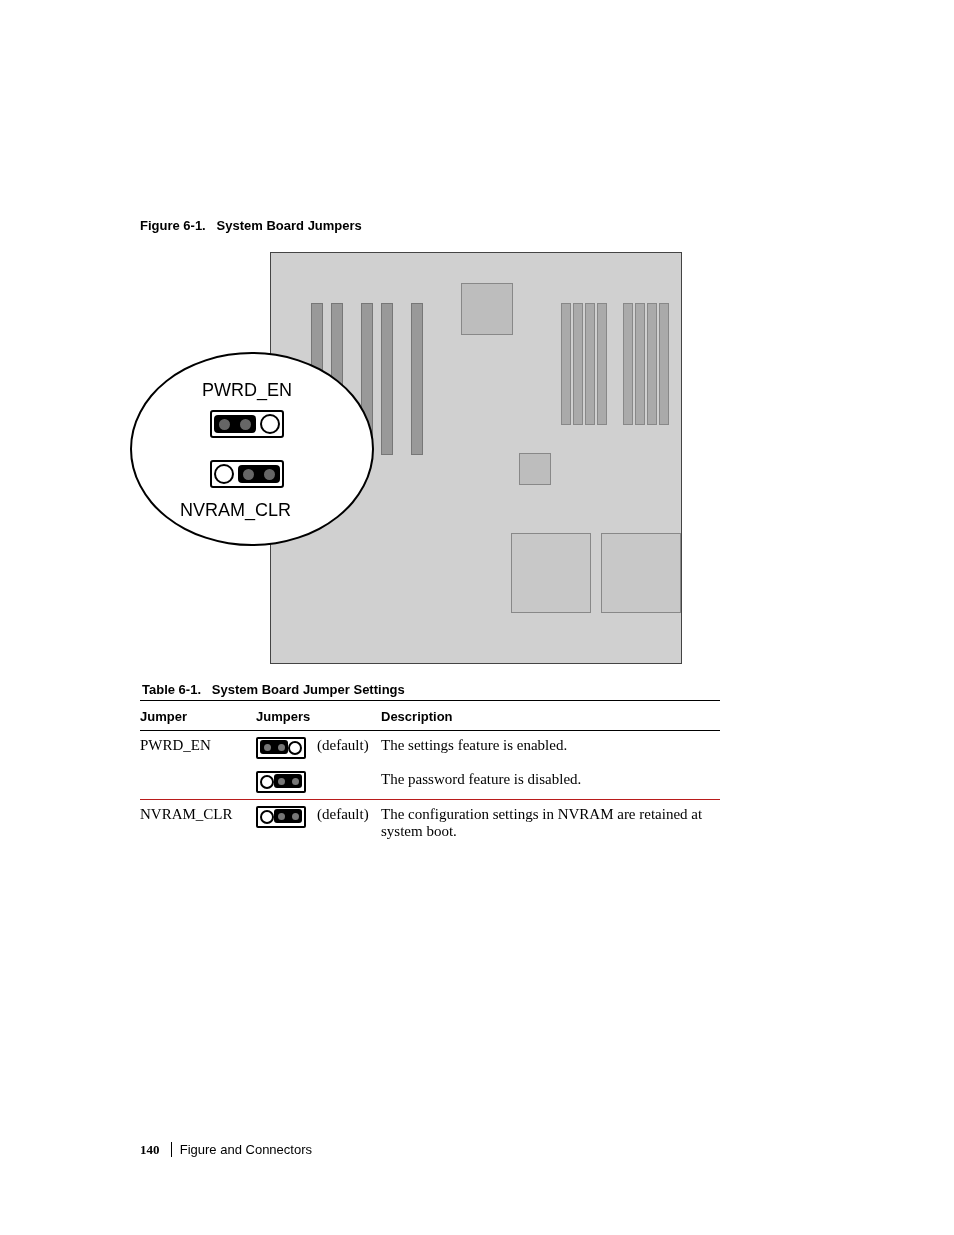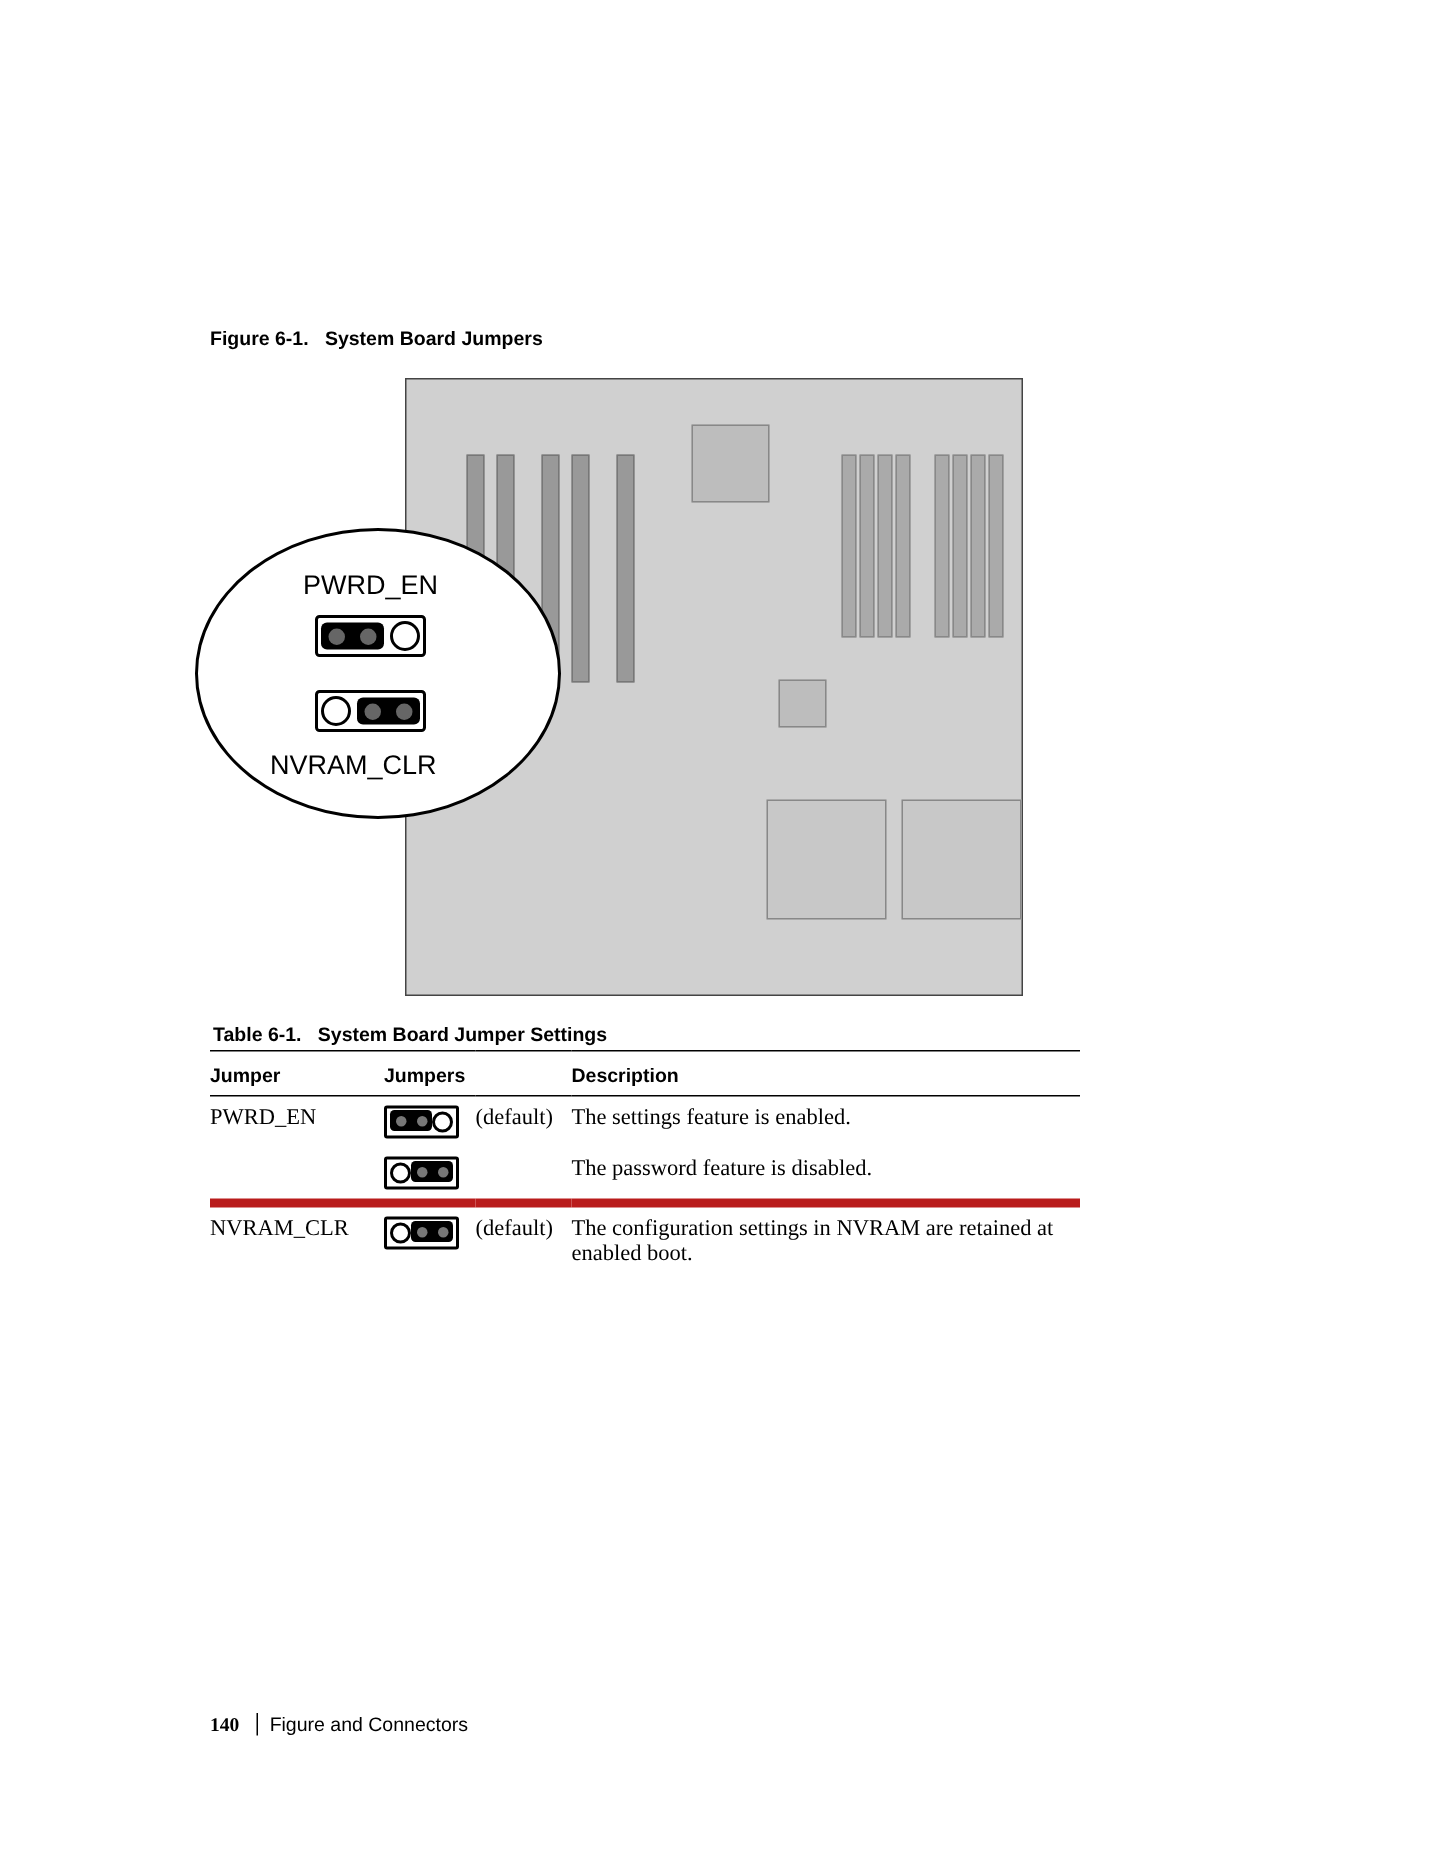--- a/index.html
+++ b/index.html
@@ -24,7 +24,7 @@
 table.jt{position:absolute;left:140px;top:700px;width:580px;border-collapse:collapse;font-size:14px}
 table.jt th{font-family:Arial,Helvetica,sans-serif;font-weight:bold;font-size:13px;text-align:left;padding:8px 6px 6px 0;border-top:1.5px solid #000;border-bottom:1px solid #000}
 table.jt td{padding:6px 6px 6px 0;vertical-align:top;font-family:"Times New Roman",serif;font-size:15px}
-table.jt tr.section-end td{border-bottom:6px solid #b91c1c}
+table.jt tr.section-end td{border-bottom:1px solid #b91c1c}
 table.jt tr.last td{border-bottom:1.5px solid #000}
 .mini-jumper{display:inline-block;width:46px;height:18px;border:2px solid #000;border-radius:2px;vertical-align:middle;position:relative}
 .mini-jumper .mpair{position:absolute;top:1px;width:28px;height:14px;background:#000;border-radius:3px;display:flex;align-items:center;justify-content:space-around}

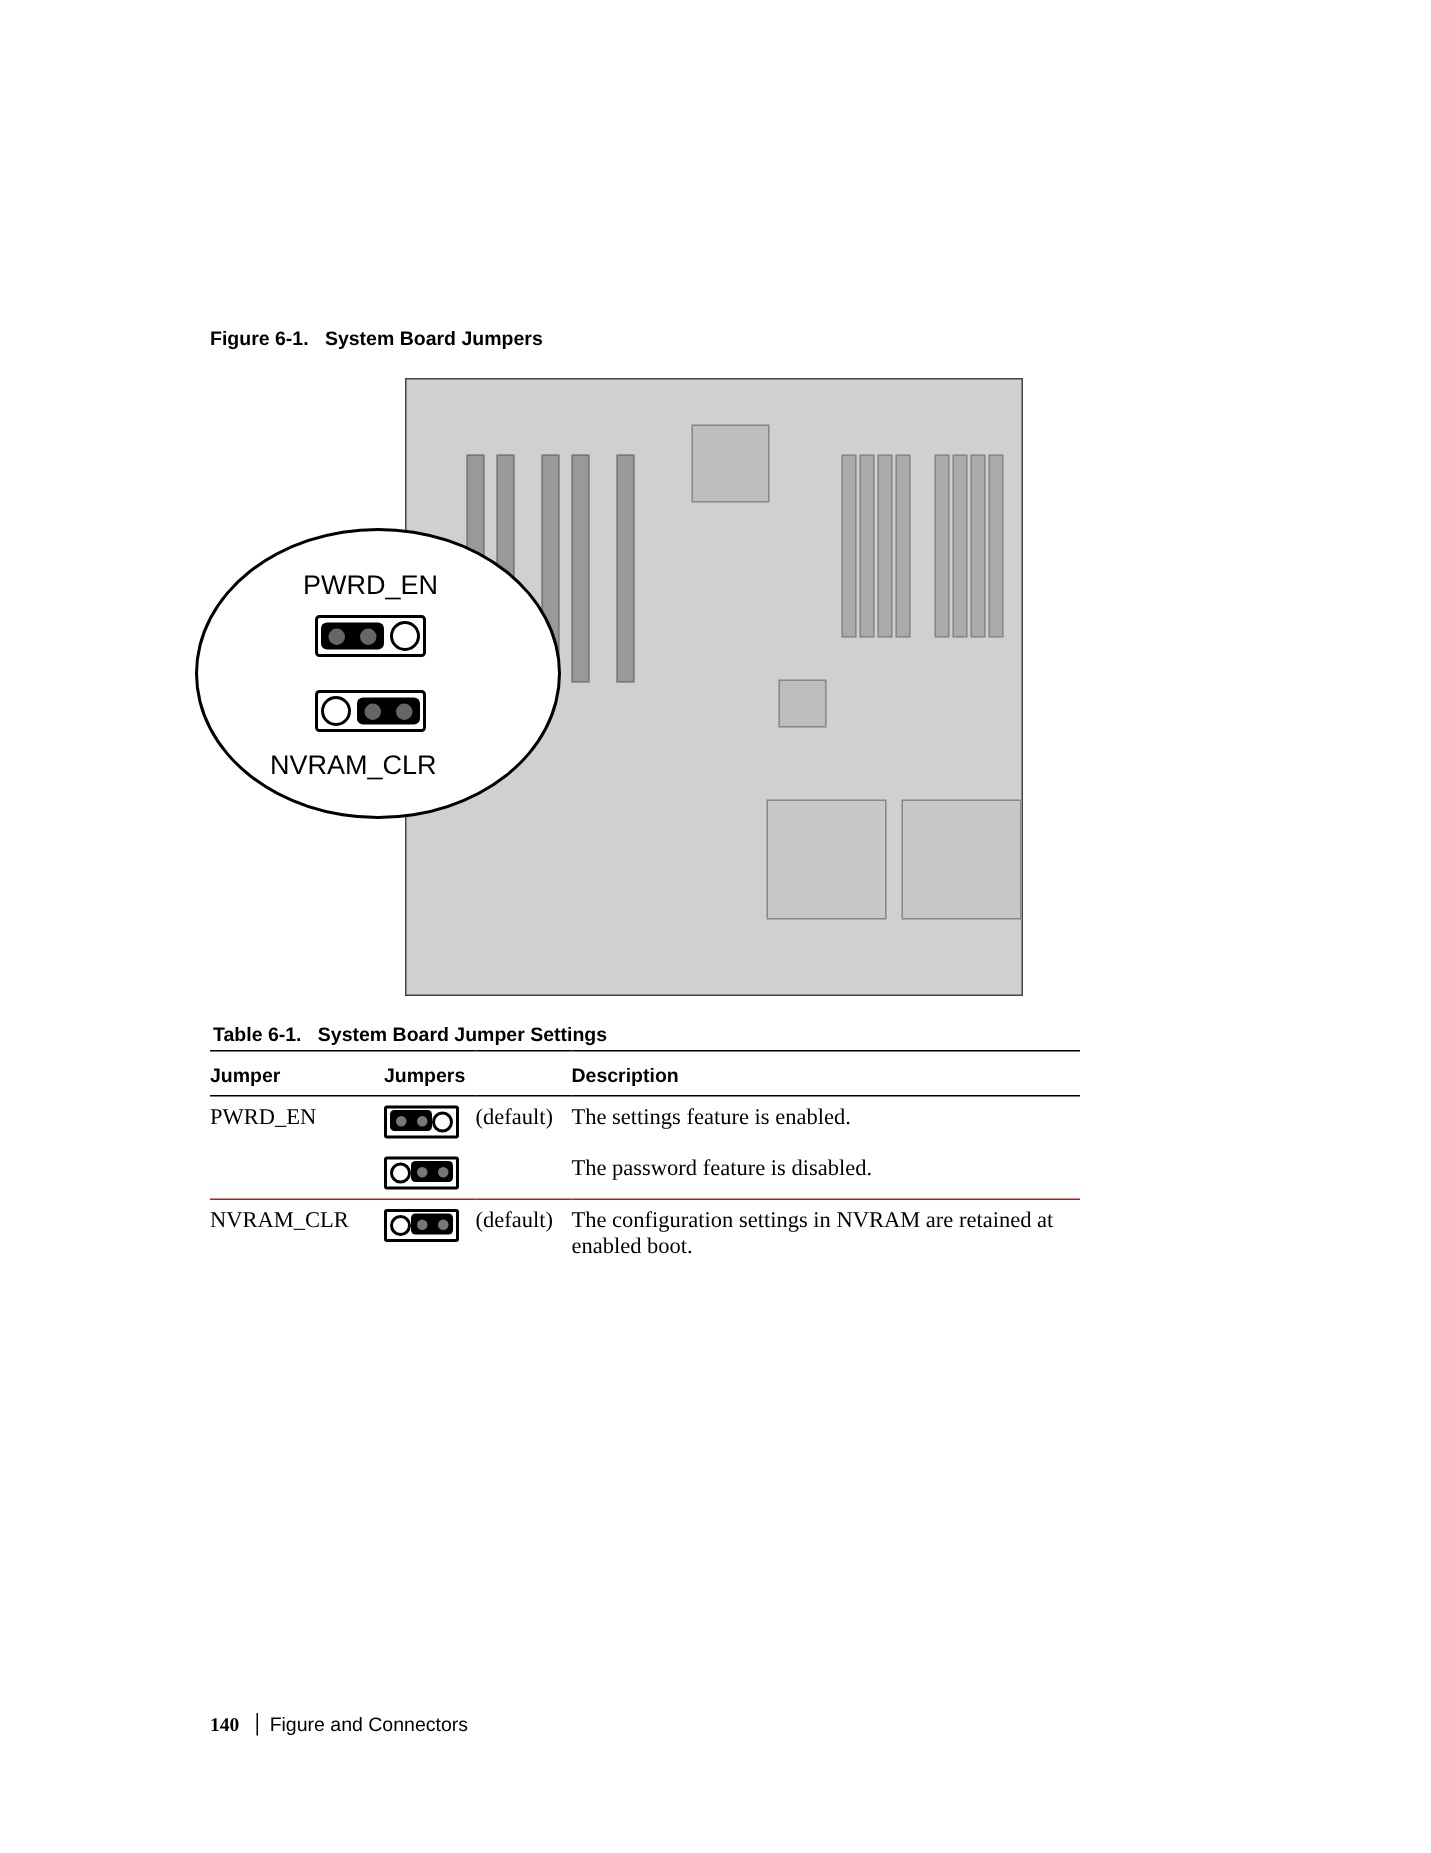--- a/index.html
+++ b/index.html
@@ -131,7 +131,7 @@
                 <span></span>
               </span></span></td>
         <td>(default)</td>
-        <td>The configuration settings in NVRAM are retained at enabled boot.</td>
+        <td>The configuration settings in NVRAM are retained at system boot.</td>
       </tr>
     </tbody>
   </table>

